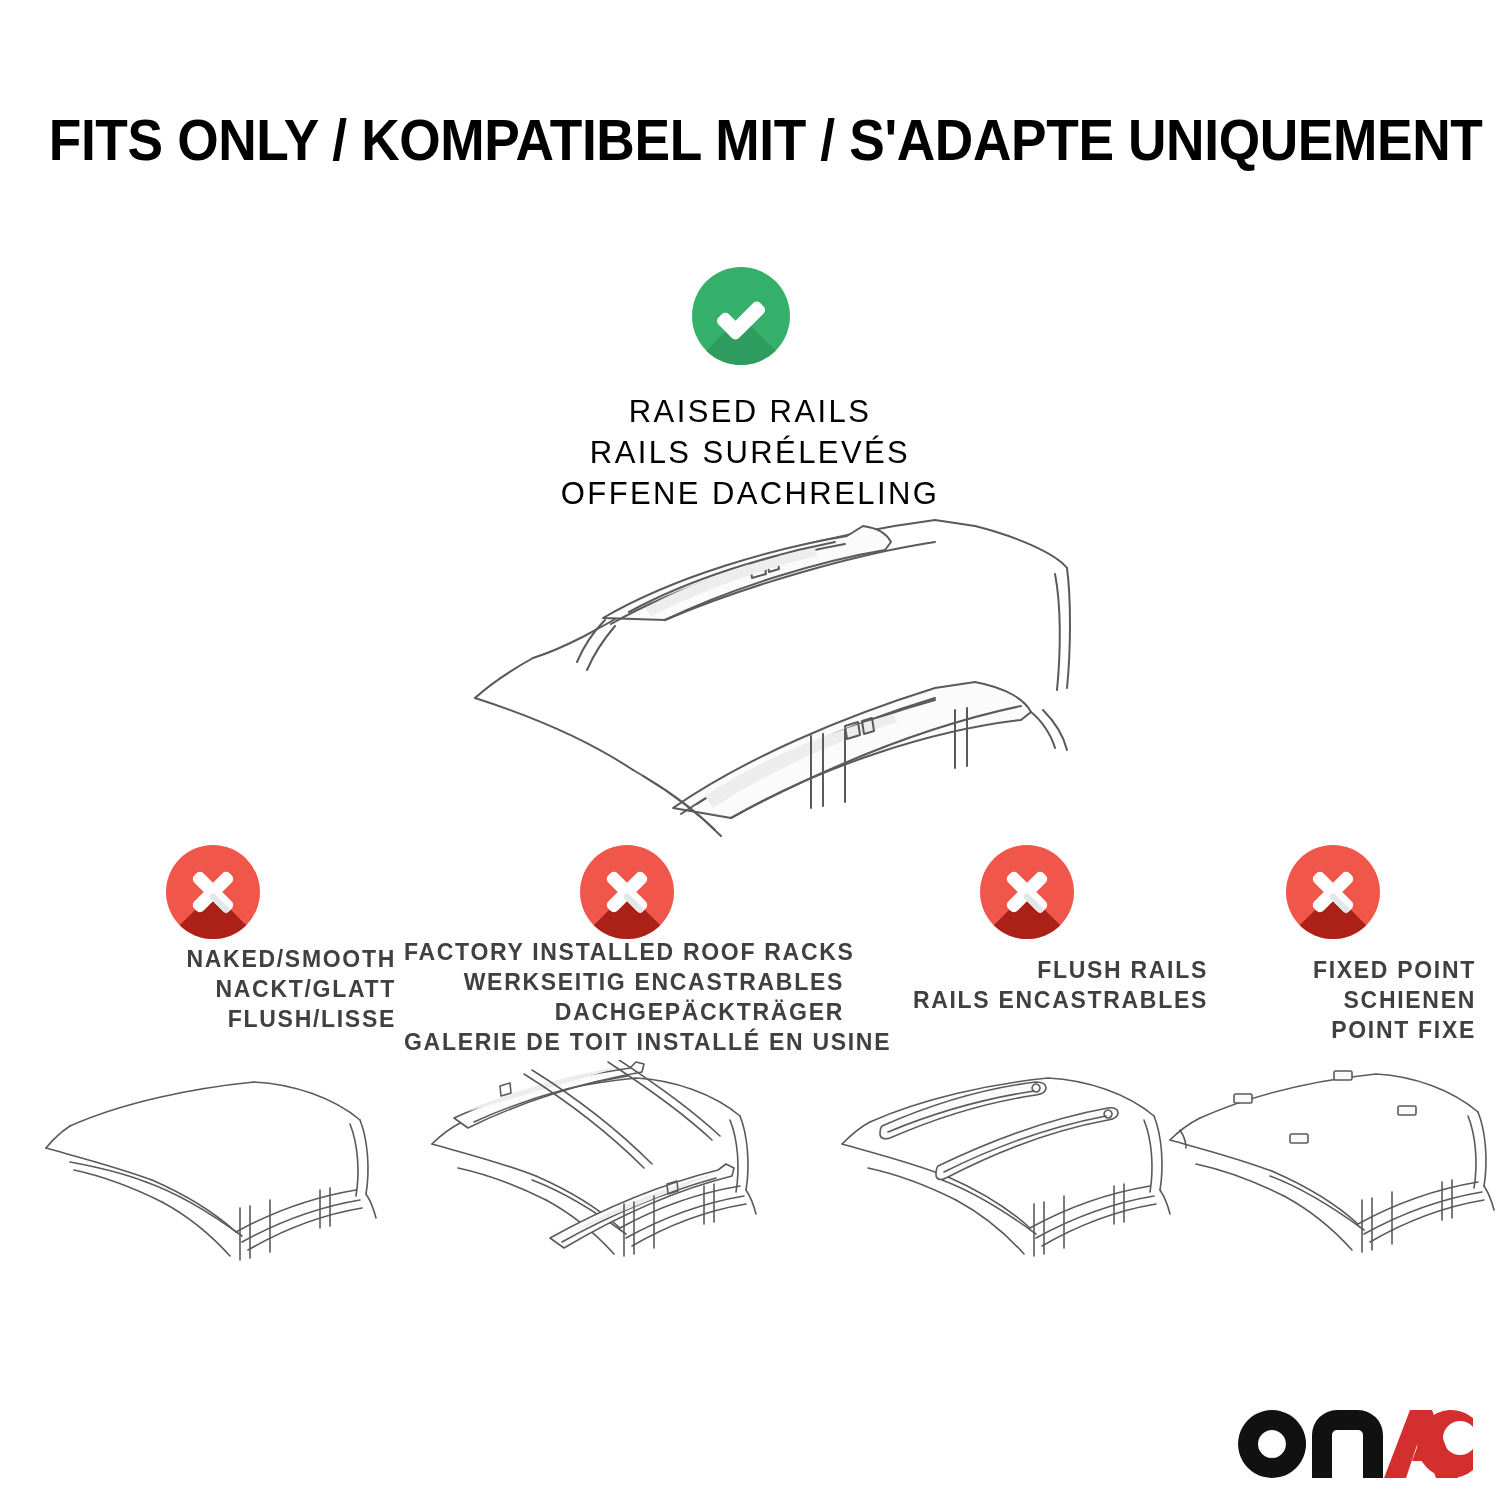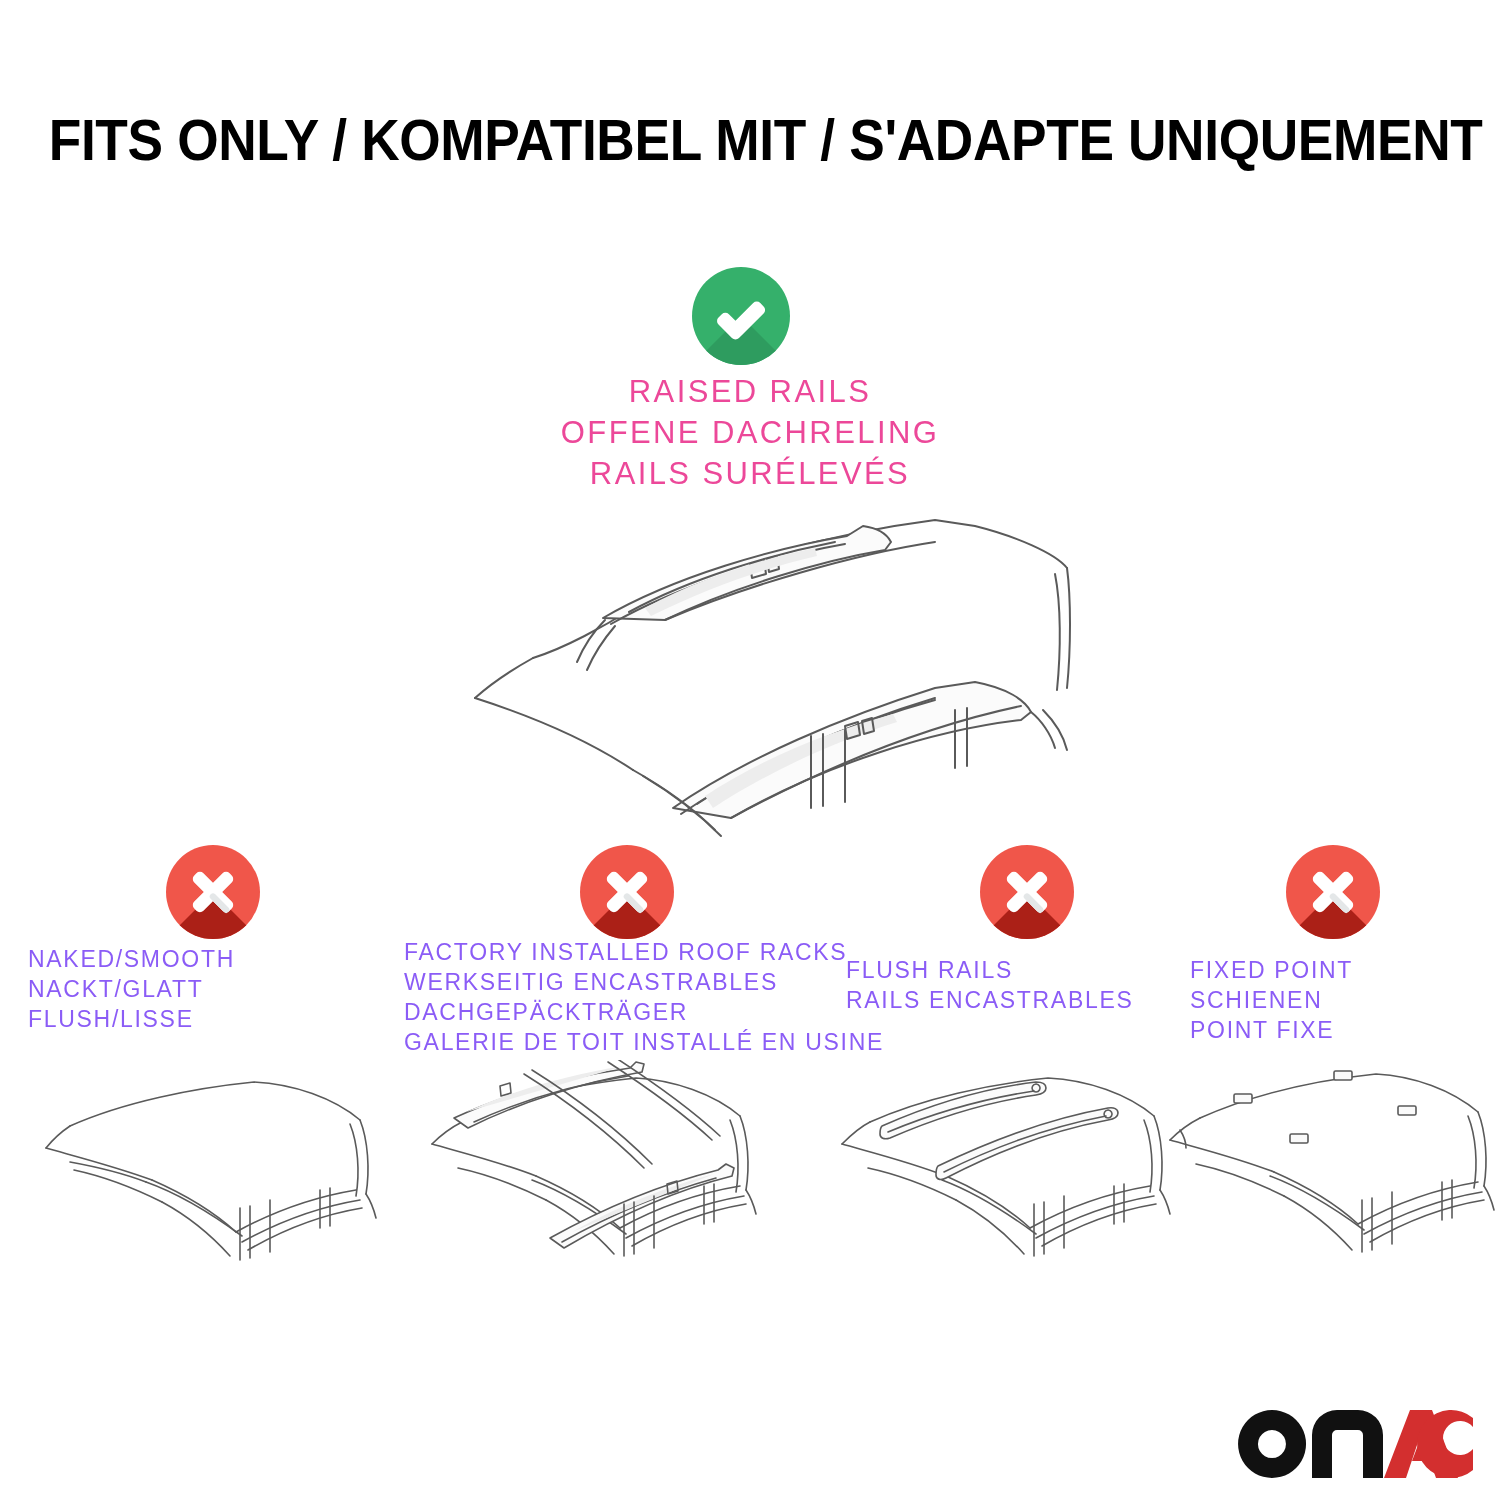--- a/index.html
+++ b/index.html
@@ -62,14 +62,14 @@
   .good-labels {
     position: absolute;
     left: 0;
-    top: 371px;
+    top: 391px;
     width: 1500px;
     text-align: center;
     font-size: 31px;
     line-height: 41px;
     letter-spacing: 2.4px;
     font-weight: 300;
-    color: #ec4899;
+    color: #000000;
     white-space: nowrap;
   }
   .good-labels div { font-weight: 400; }

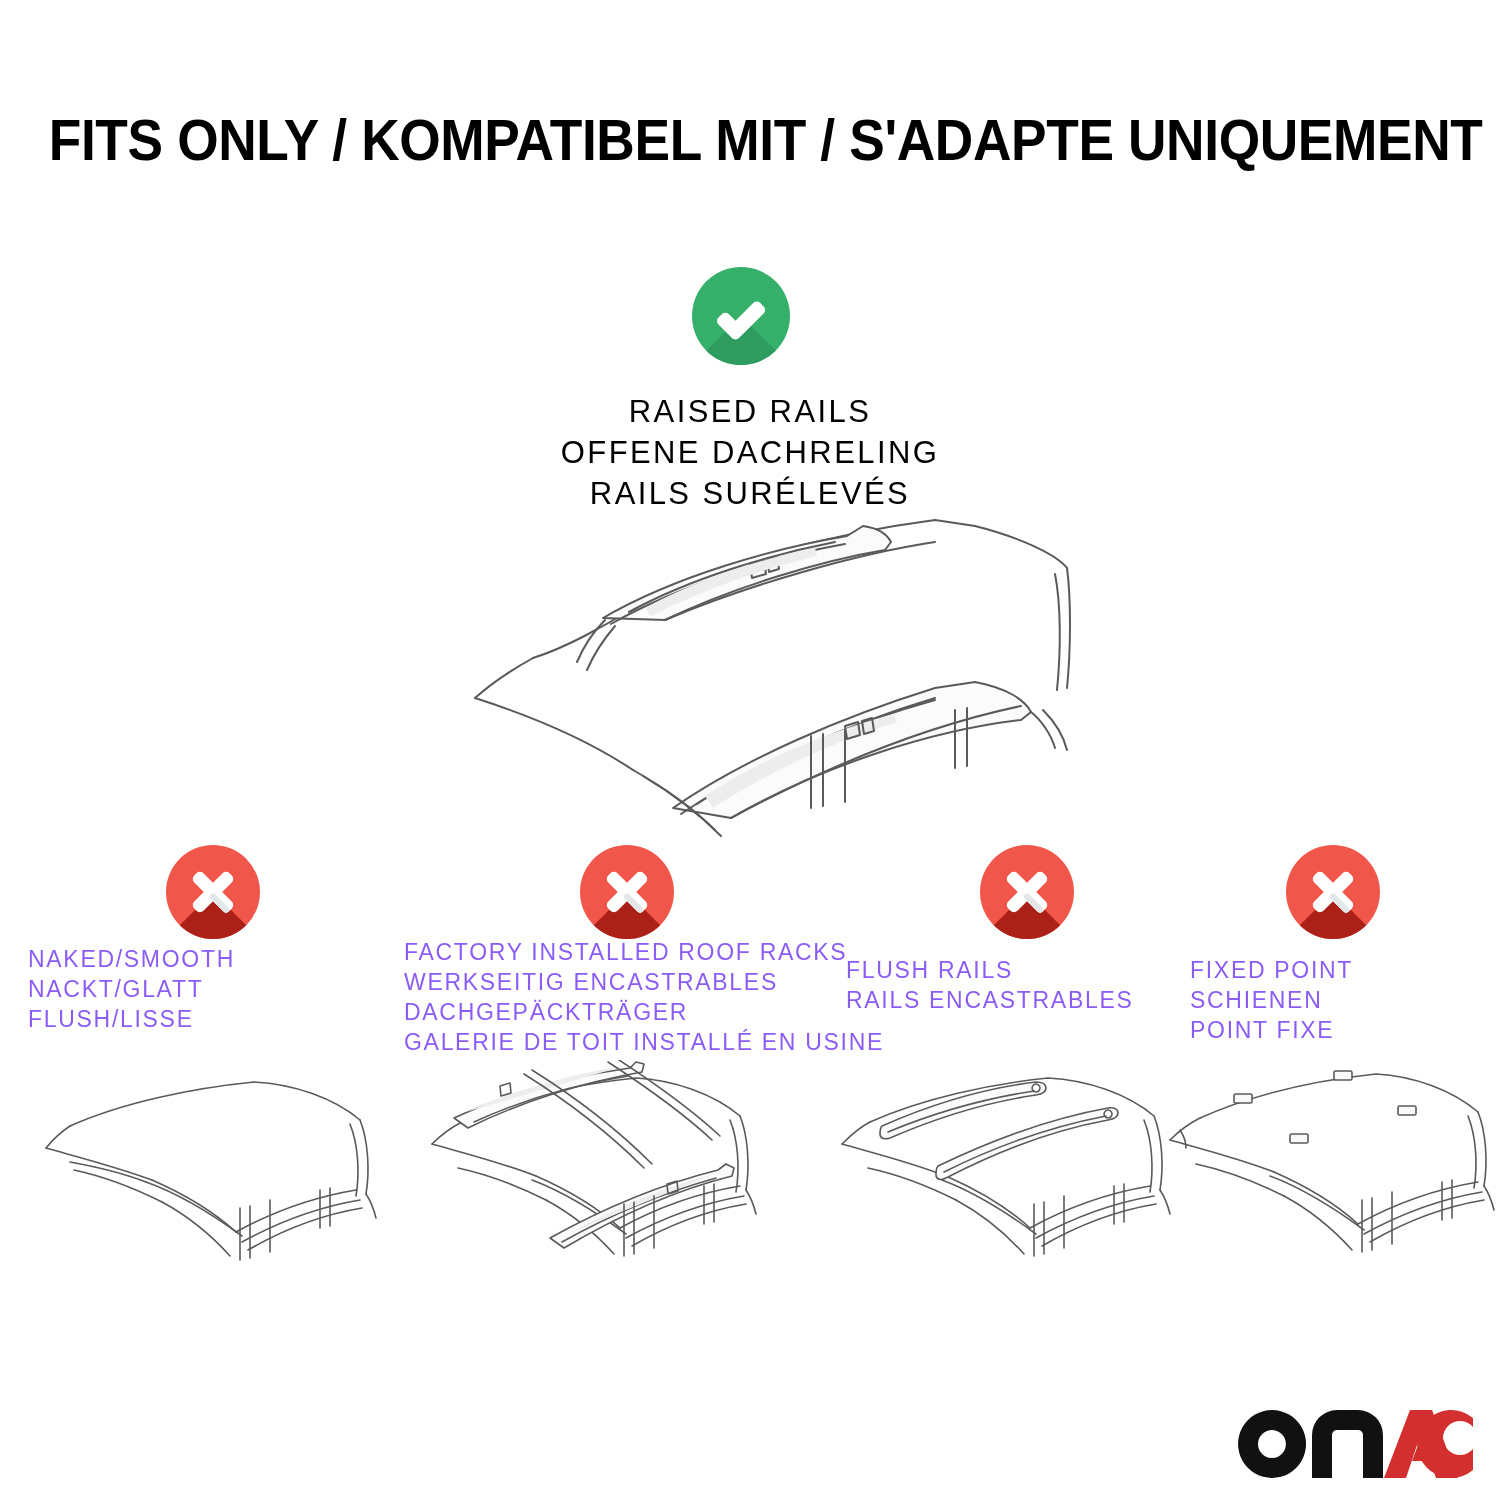--- a/index.html
+++ b/index.html
@@ -126,8 +126,8 @@
 
 <div class="good-labels">
   <div>RAISED RAILS</div>
+  <div>RAILS SURÉLEVÉS</div>
   <div>OFFENE DACHRELING</div>
-  <div>RAILS SURÉLEVÉS</div>
 </div>
 
 <div class="good-illustration">

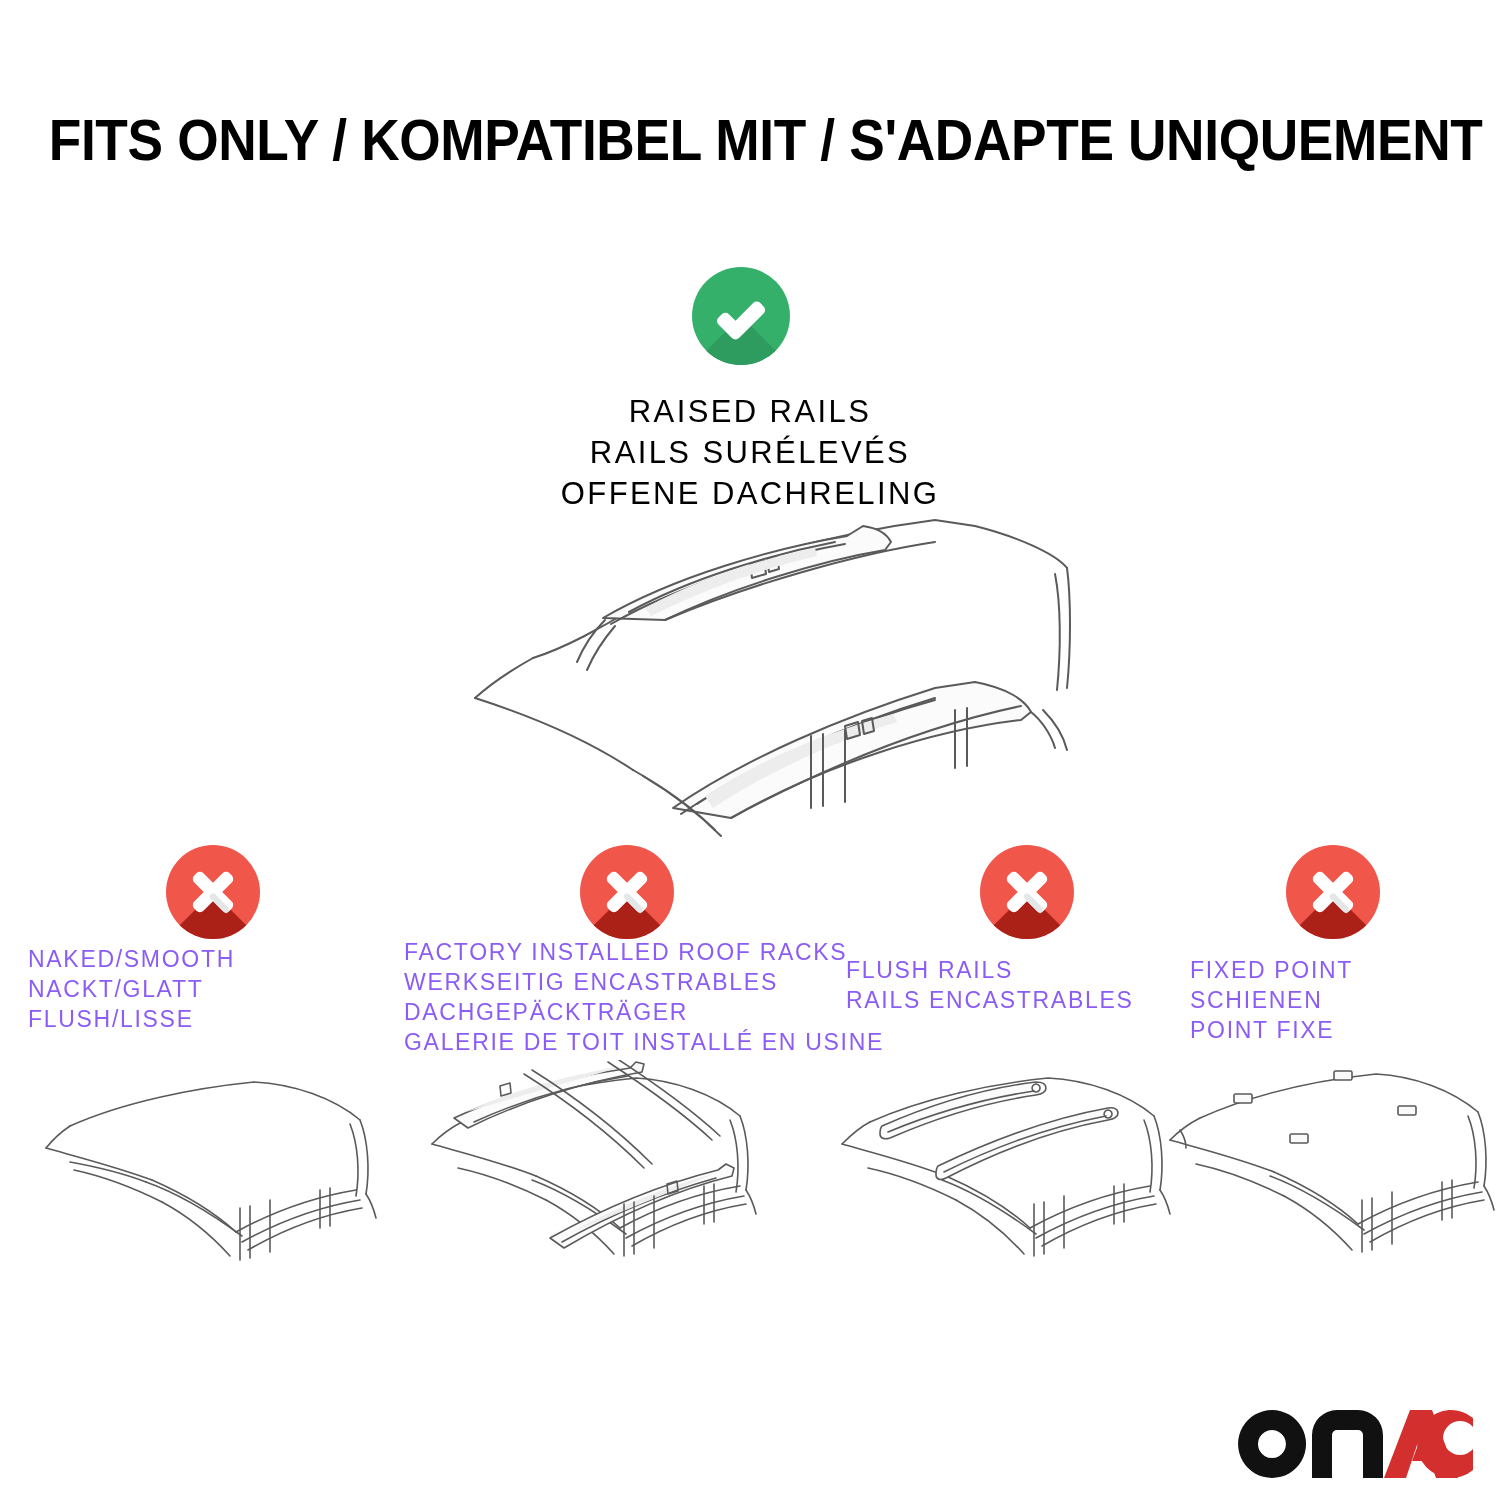--- a/index.html
+++ b/index.html
@@ -91,12 +91,12 @@
     position: absolute;
     left: 0;
     width: 100%;
-    text-align: left;
+    text-align: right;
     font-size: 23px;
     line-height: 30px;
     letter-spacing: 1.7px;
-    font-weight: 400;
-    color: #8b5cf6;
+    font-weight: 700;
+    color: #404040;
     white-space: nowrap;
   }
   .col-illustration {

